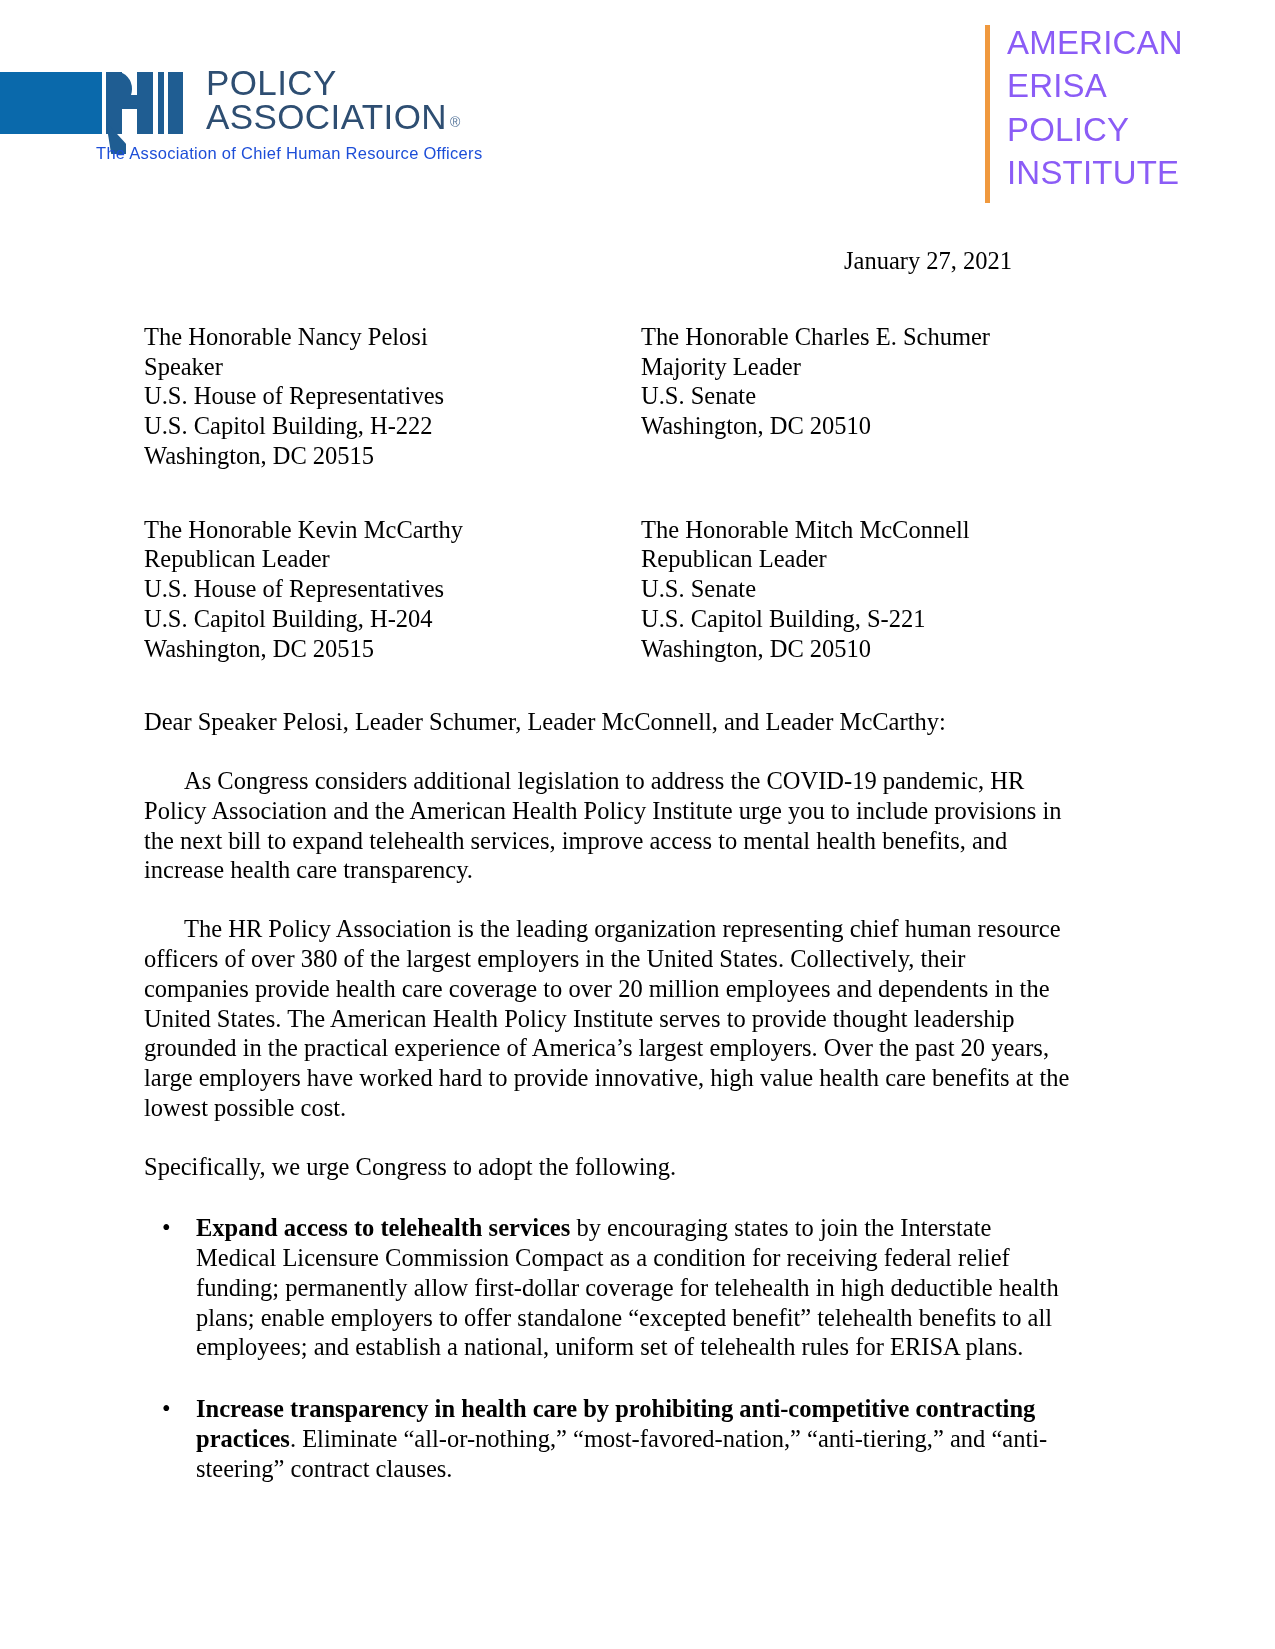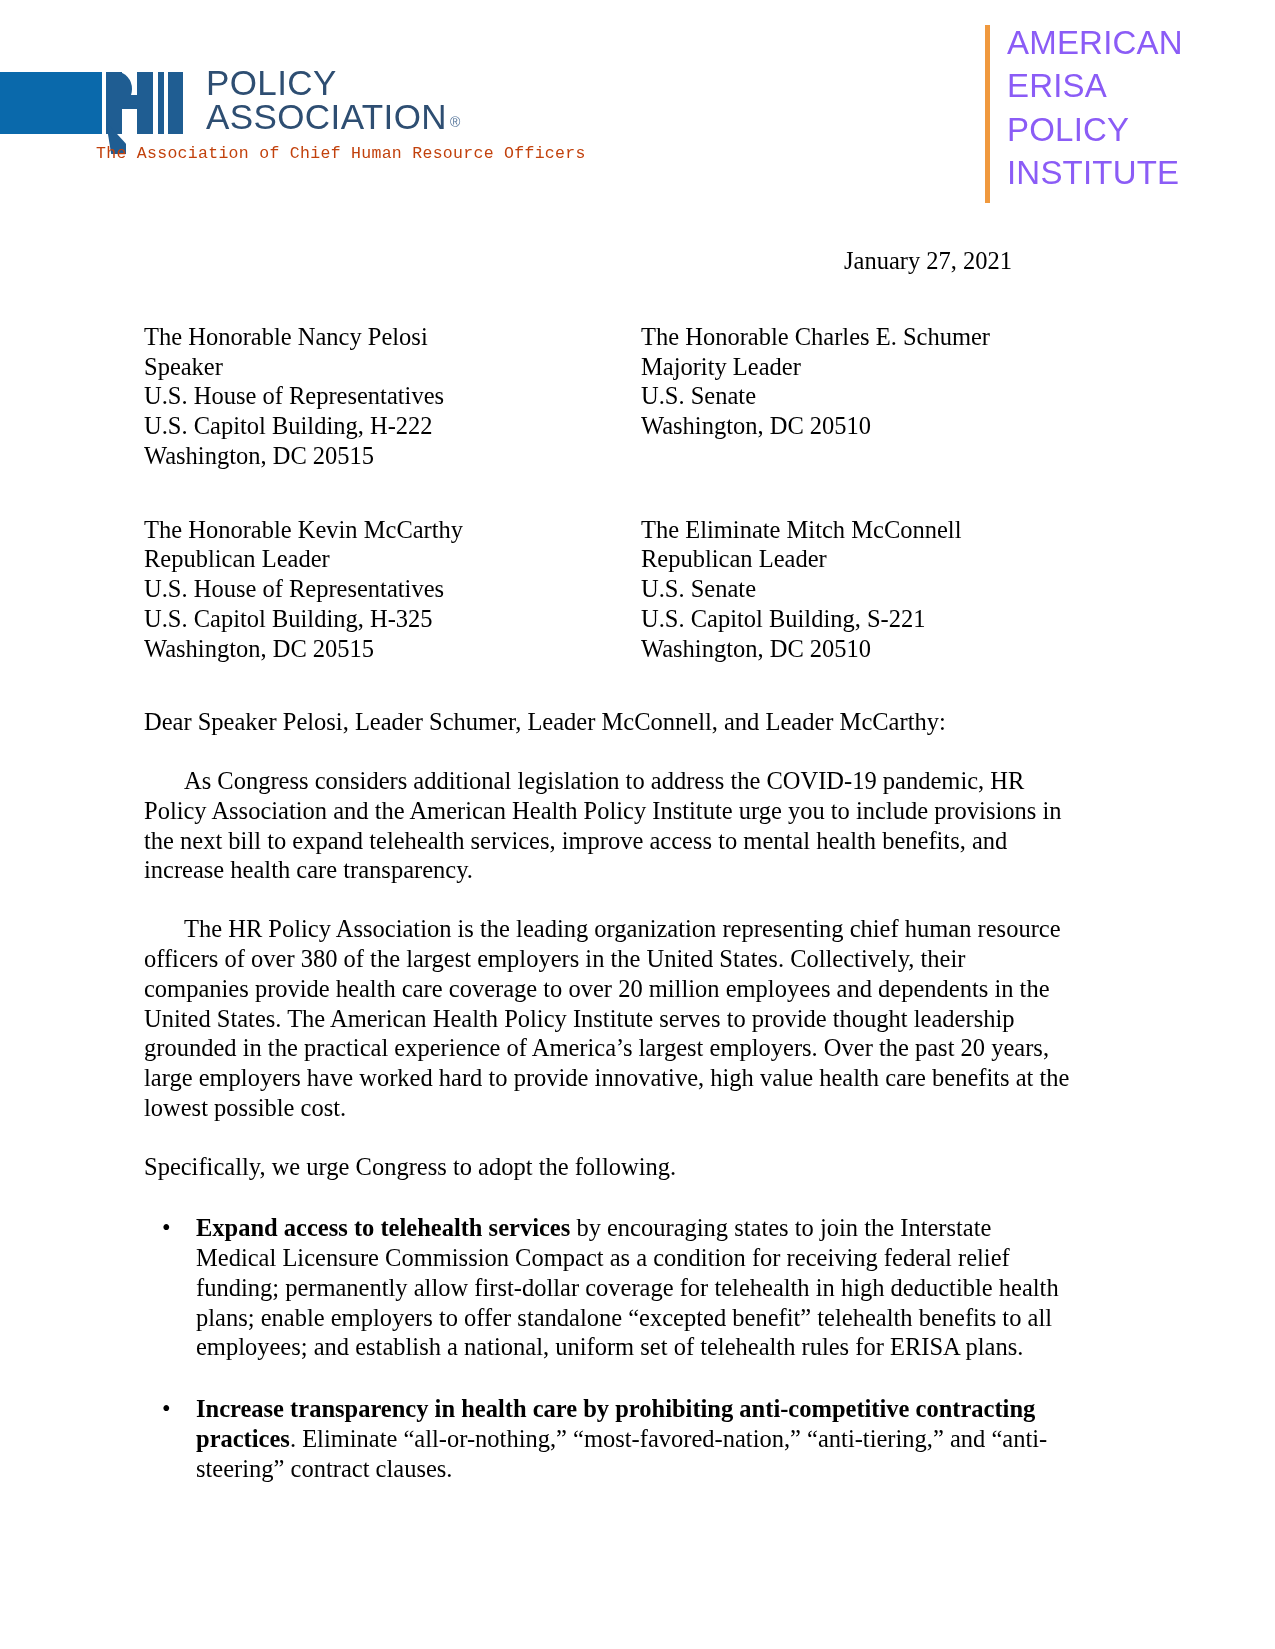--- a/index.html
+++ b/index.html
@@ -109,9 +109,9 @@
     position: absolute;
     left: 96px;
     top: 72px;
-    font-family: Liberation Mono, monospace;
+    font-family: Liberation Sans, sans-serif;
     font-size: 16.5px;
-    color: #c2410c;
+    color: #1d4ed8;
     letter-spacing: 0.3px;
     white-space: nowrap;
   }

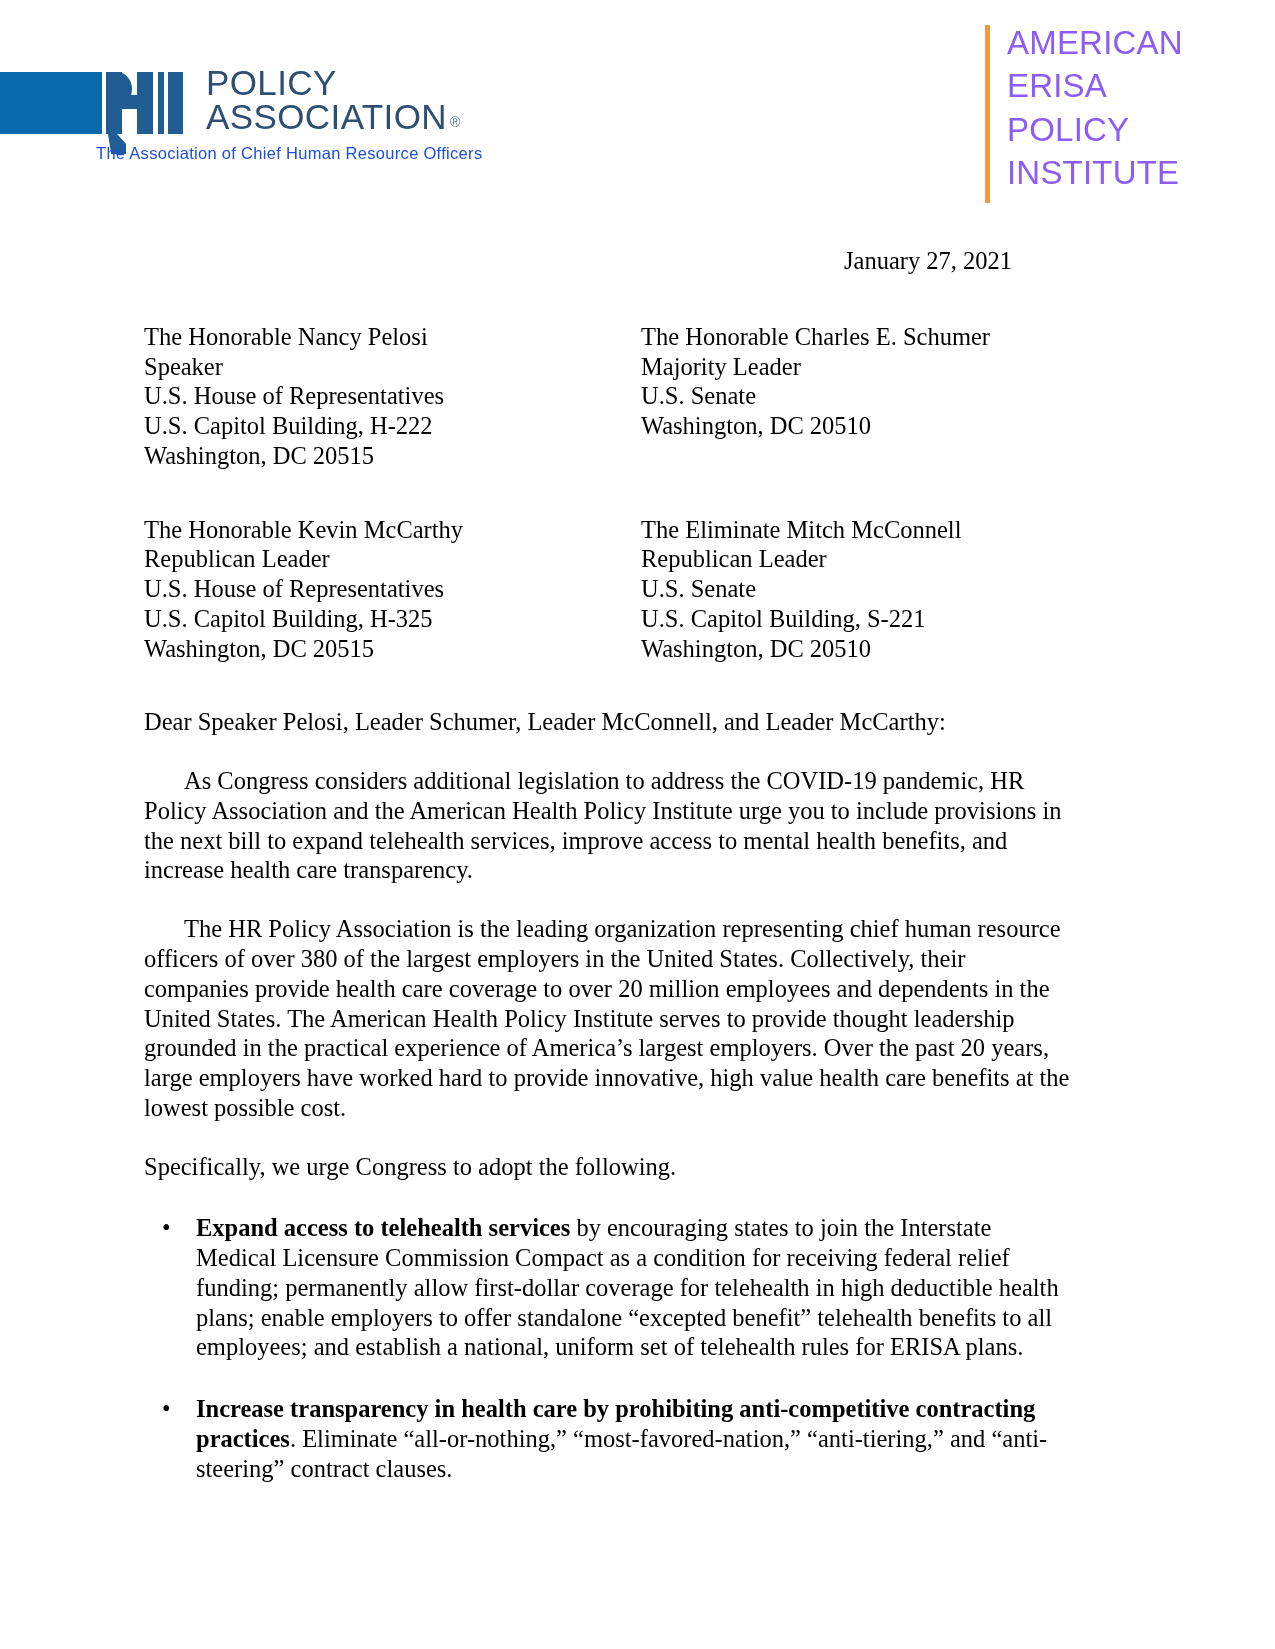--- a/index.html
+++ b/index.html
@@ -263,7 +263,7 @@
         <span class="addr-line">Washington, DC 20515</span>
       </div>
       <div class="addr-col right">
-        <span class="addr-line">The Eliminate Mitch McConnell</span>
+        <span class="addr-line">The Honorable Mitch McConnell</span>
         <span class="addr-line">Republican Leader</span>
         <span class="addr-line">U.S. Senate</span>
         <span class="addr-line">U.S. Capitol Building, S-221</span>

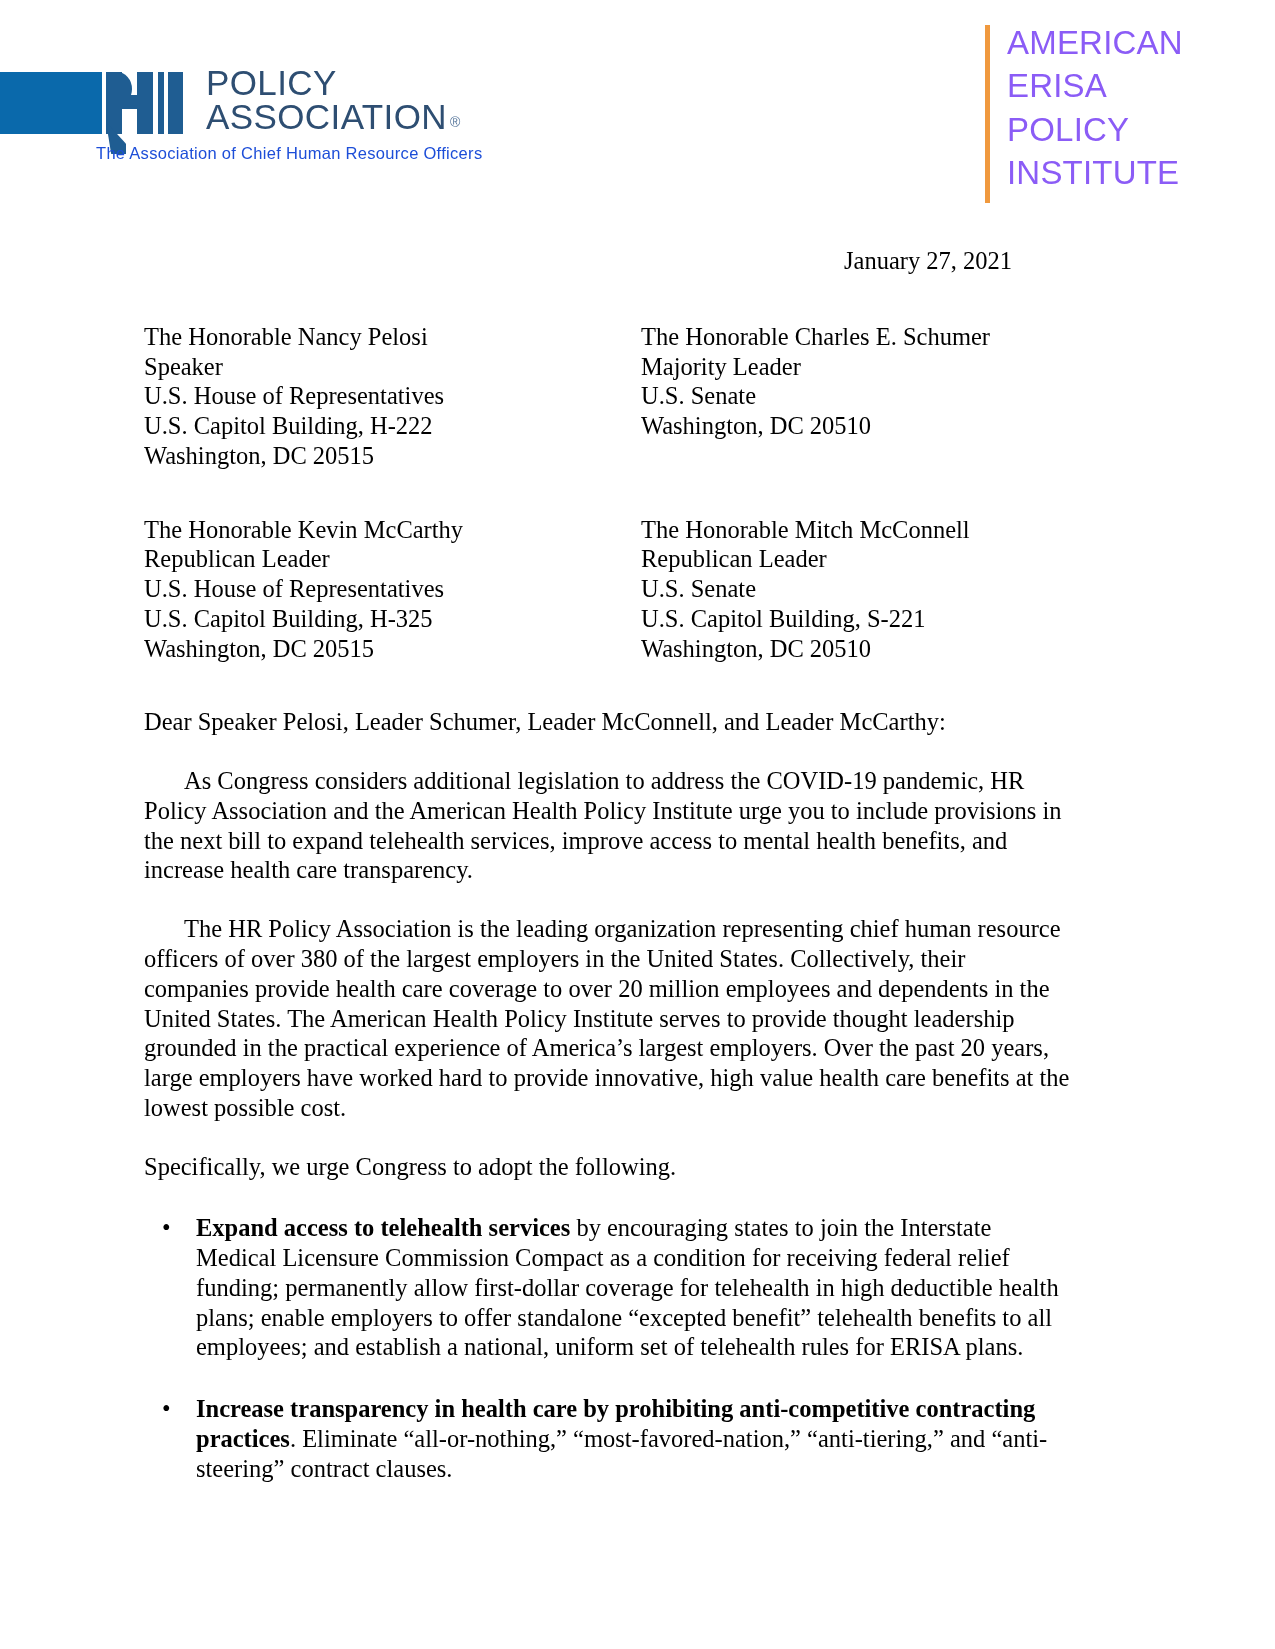--- a/index.html
+++ b/index.html
@@ -259,7 +259,7 @@
         <span class="addr-line">The Honorable Kevin McCarthy</span>
         <span class="addr-line">Republican Leader</span>
         <span class="addr-line">U.S. House of Representatives</span>
-        <span class="addr-line">U.S. Capitol Building, H-325</span>
+        <span class="addr-line">U.S. Capitol Building, H-204</span>
         <span class="addr-line">Washington, DC 20515</span>
       </div>
       <div class="addr-col right">

